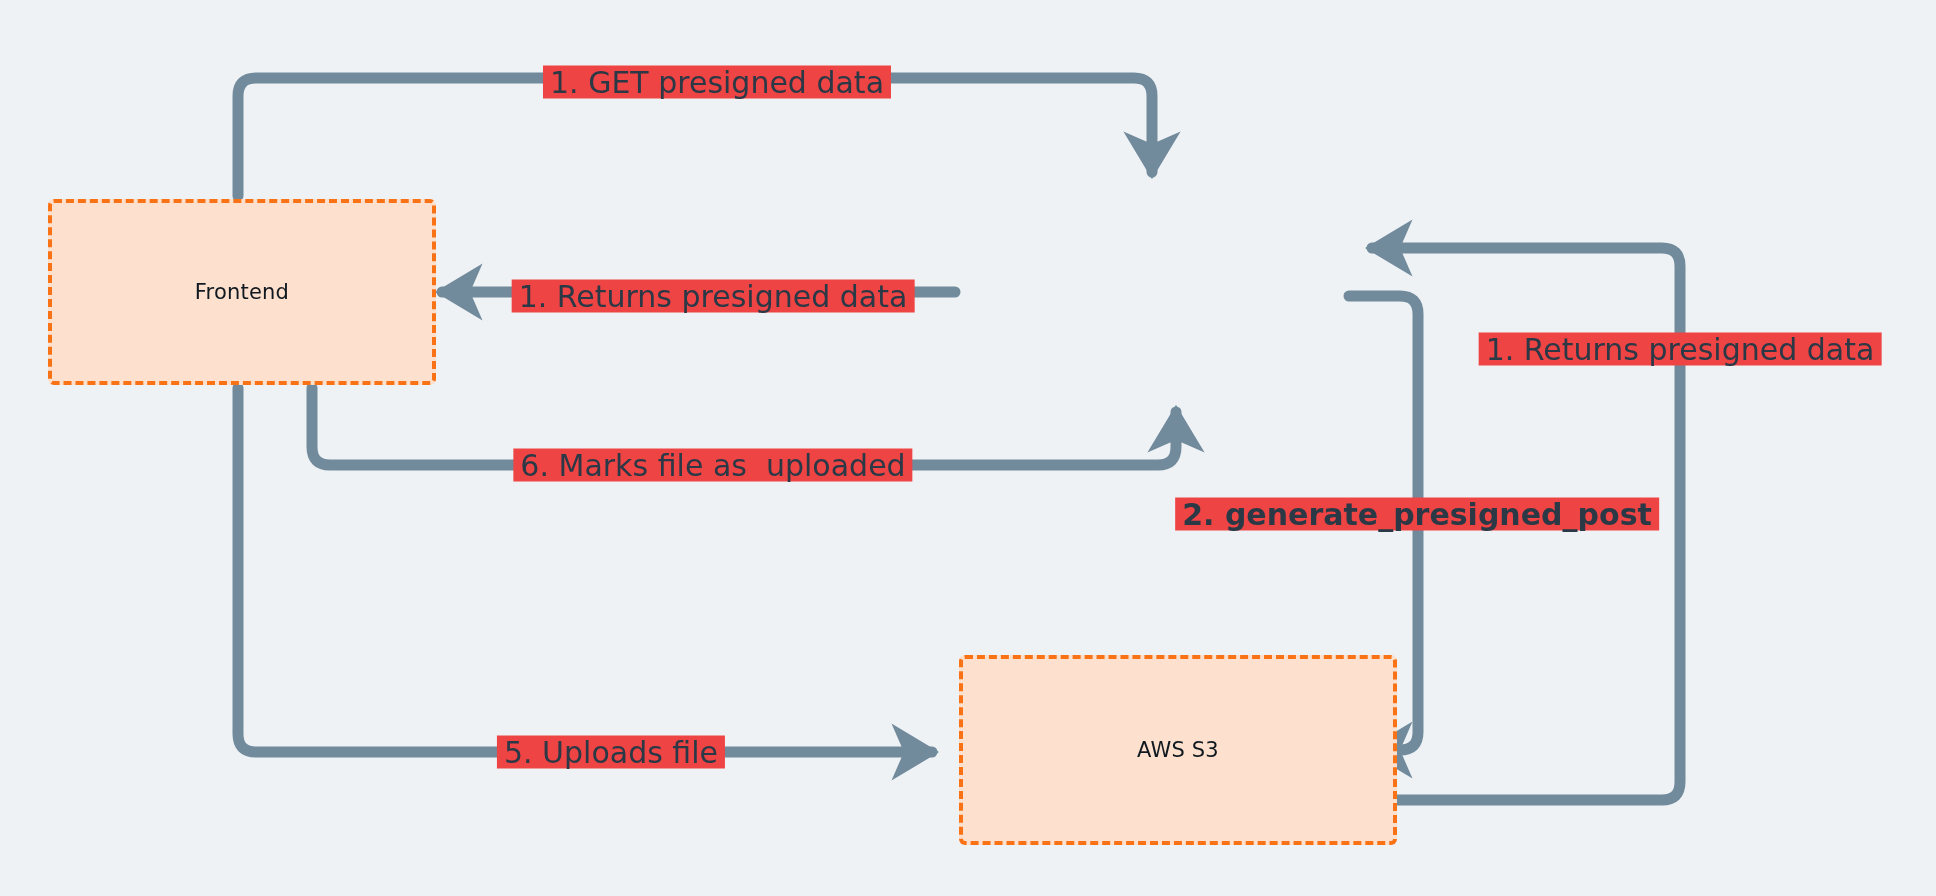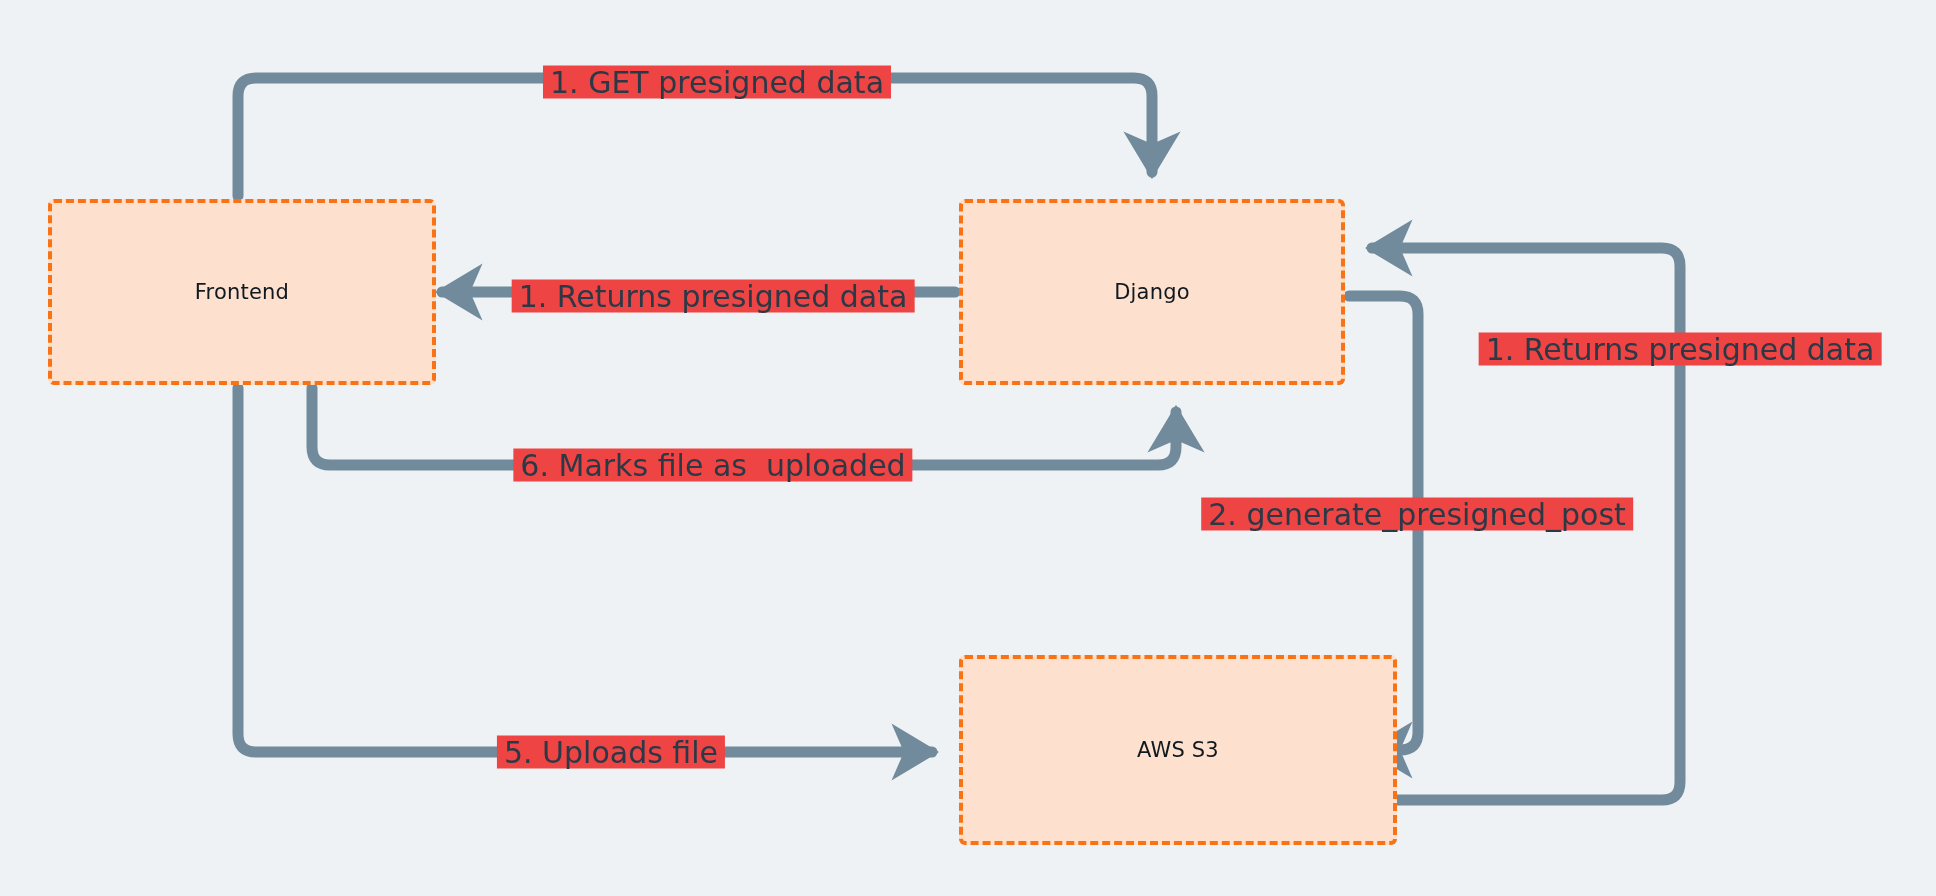--- a/index.html
+++ b/index.html
@@ -90,9 +90,6 @@
     <span class="node-label">Frontend</span>
   </div>
 
-  <div class="node" style="left:959px; top:199px; width:386px; height:186px;">
-    <span class="node-label">Django</span>
-  </div>
 
   <div class="node" style="left:959px; top:655px; width:438px; height:190px;">
     <span class="node-label">AWS S3</span>

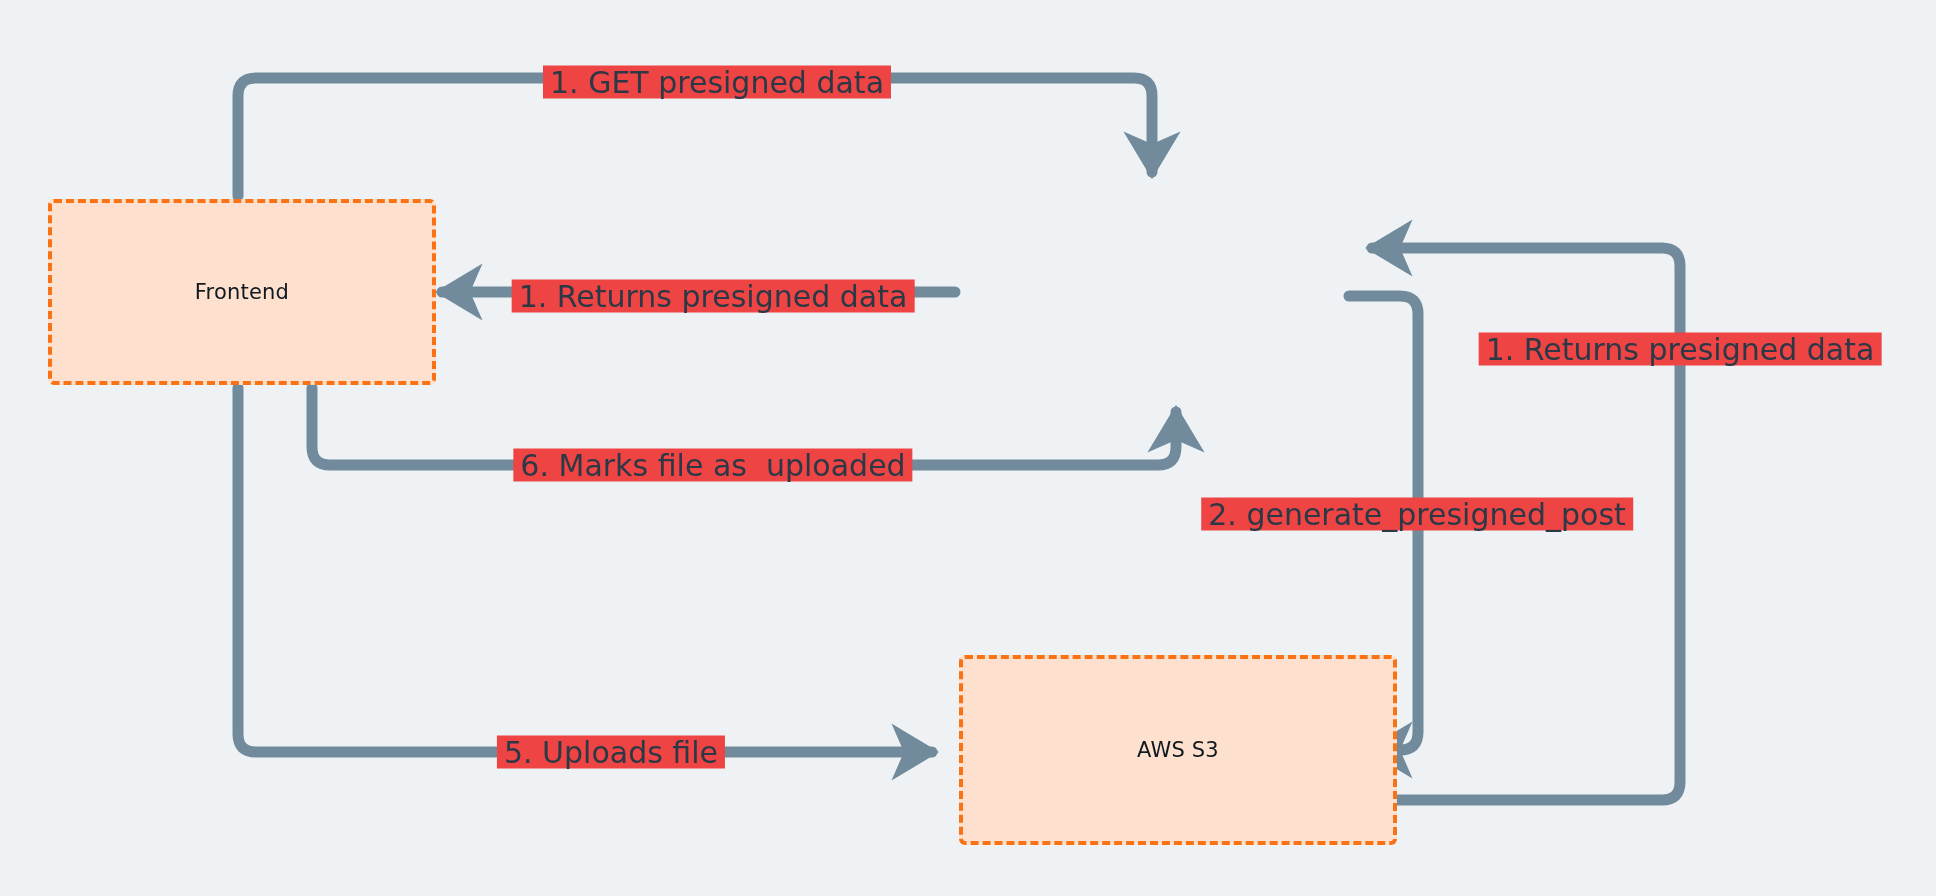--- a/index.html
+++ b/index.html
@@ -97,7 +97,7 @@
 
   <div class="edge-label el-center" style="left:717px; top:82px;">1. GET presigned data</div>
 
-  <div class="edge-label el-center" style="left:1417px; top:514px;">2. generate_presigned_post</div>
+  <div class="edge-label el-center" style="left:1417px; top:514px;font-weight:bold;">2. generate_presigned_post</div>
 
   <div class="edge-label el-center" style="left:1680px; top:349px;">1. Returns presigned data</div>
 

